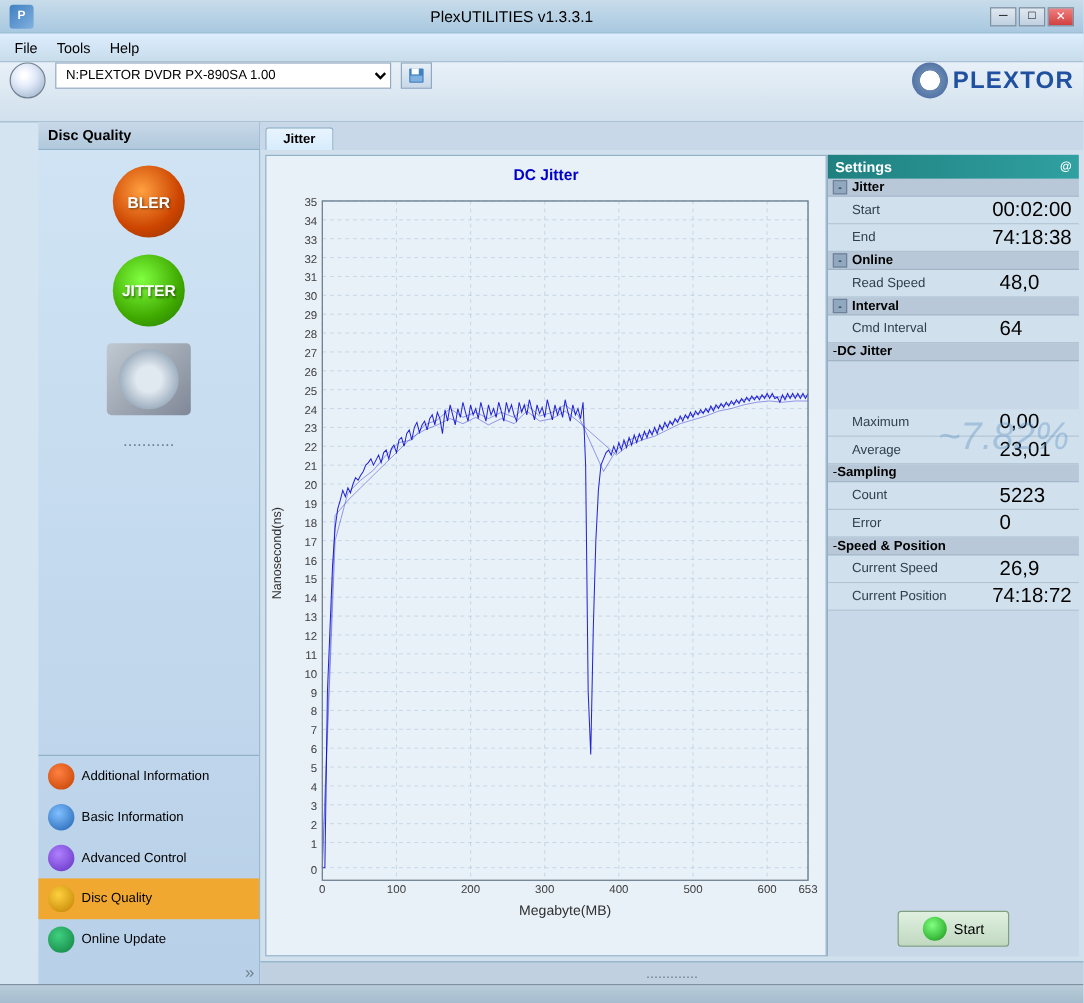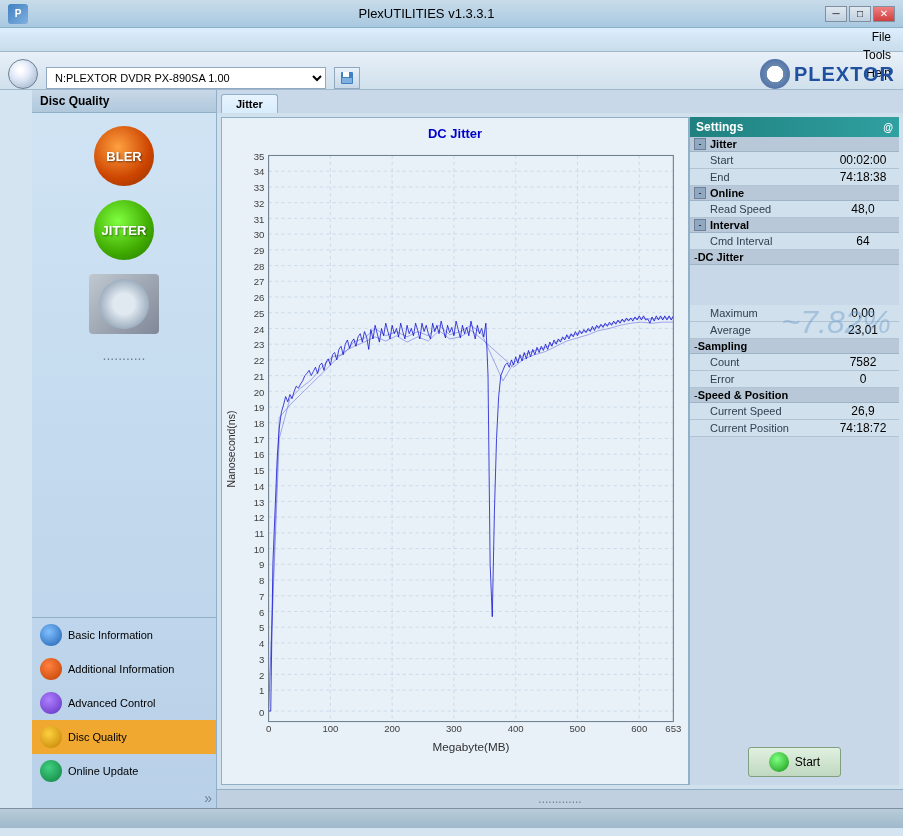--- a/index.html
+++ b/index.html
@@ -11,7 +11,7 @@
     .title-btn { width: 22px; height: 16px; background: linear-gradient(to bottom, #e0e8f0, #c0d0e0); border: 1px solid #8090a0; cursor: pointer; display: flex; align-items: center; justify-content: center; font-size: 10px; }
 
     
-    #menubar { height: 24px; background: linear-gradient(to bottom, #ddeeff, #c8dcea); display: flex; align-items: flex-end; padding: 0 4px; border-bottom: 1px solid #a0b8cc; flex-direction: column; }
+    #menubar { height: 24px; background: linear-gradient(to bottom, #ddeeff, #c8dcea); display: flex; align-items: center; padding: 0 4px; border-bottom: 1px solid #a0b8cc; }
     .menu-item { padding: 2px 8px; cursor: pointer; font-size: 12px; }
 
     

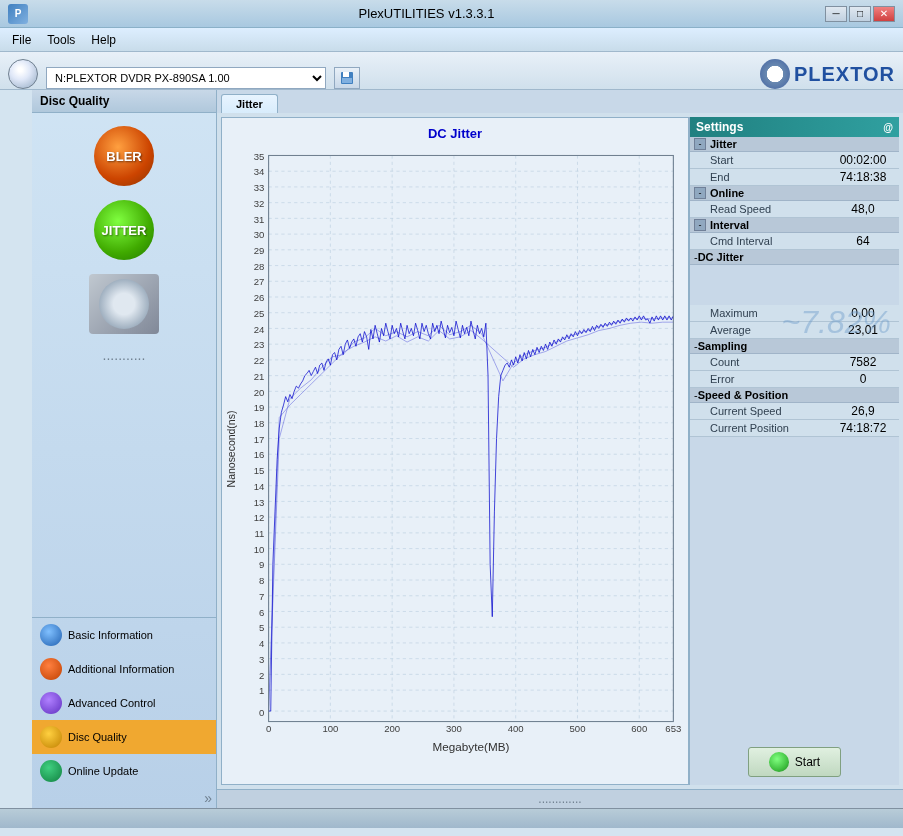--- a/index.html
+++ b/index.html
@@ -15,7 +15,7 @@
     .menu-item { padding: 2px 8px; cursor: pointer; font-size: 12px; }
 
     
-    #toolbar { height: 38px; background: linear-gradient(to bottom, #e8f0f8, #d0e0ec); display: flex; align-items: flex-end; padding: 0 8px; gap: 8px; border-bottom: 1px solid #a0b8cc; }
+    #toolbar { height: 50px; background: linear-gradient(to bottom, #e8f0f8, #d0e0ec); display: flex; align-items: flex-start; padding: 0 8px; gap: 8px; border-bottom: 1px solid #a0b8cc; }
     #drive-icon { width: 30px; height: 30px; background: radial-gradient(circle at 40% 35%, #fff 2px, #e0e8f8 40%, #90a8c0 100%); border-radius: 50%; border: 1px solid #708090; display: flex; align-items: center; justify-content: center; }
     #drive-select { flex: 1; max-width: 280px; height: 22px; background: white; border: 1px solid #90a8c0; padding: 0 4px; font-size: 11px; }
     #save-btn { width: 26px; height: 22px; background: linear-gradient(to bottom, #e8f0f8, #c8d8e8); border: 1px solid #90a8c0; cursor: pointer; display: flex; align-items: center; justify-content: center; }

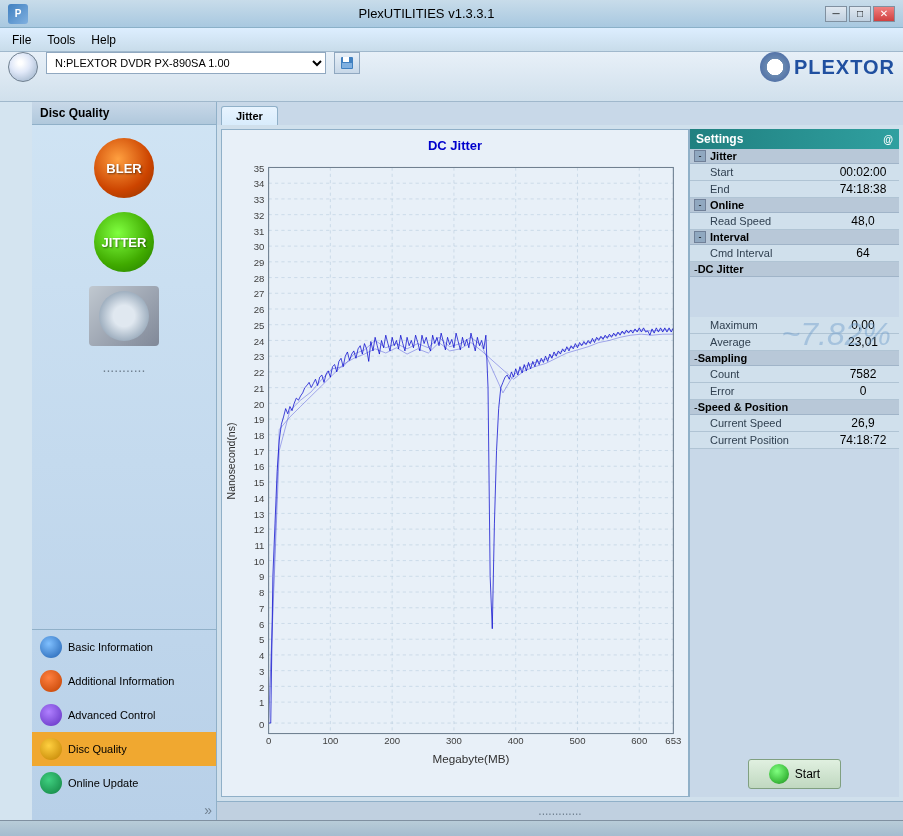--- a/index.html
+++ b/index.html
@@ -71,7 +71,7 @@
     .section-label { font-weight: bold; font-size: 11px; }
     .field-row { display: flex; align-items: center; padding: 1px 6px 1px 20px; background: #d0e0ec; border-bottom: 1px solid #b0c4d4; }
     .field-label { flex: 1; color: #304050; font-size: 11px; }
-    .field-value { color: #000; font-size: 12px; min-width: 60px; text-align: center; }
+    .field-value { color: #000; font-size: 17px; min-width: 60px; text-align: left; }
     #result-header { background: linear-gradient(to right, #208080, #30a0a0); color: white; font-weight: bold; text-align: center; padding: 3px; font-size: 12px; }
     .result-section-row { display: flex; align-items: center; padding: 1px 4px; background: #b8c8d8; border-bottom: 1px solid #a0b4c8; }
     .watermark { position: absolute; right: 8px; top: 50%; transform: translateY(-50%); font-size: 32px; font-style: italic; color: rgba(100,150,200,0.4); pointer-events: none; white-space: nowrap; }

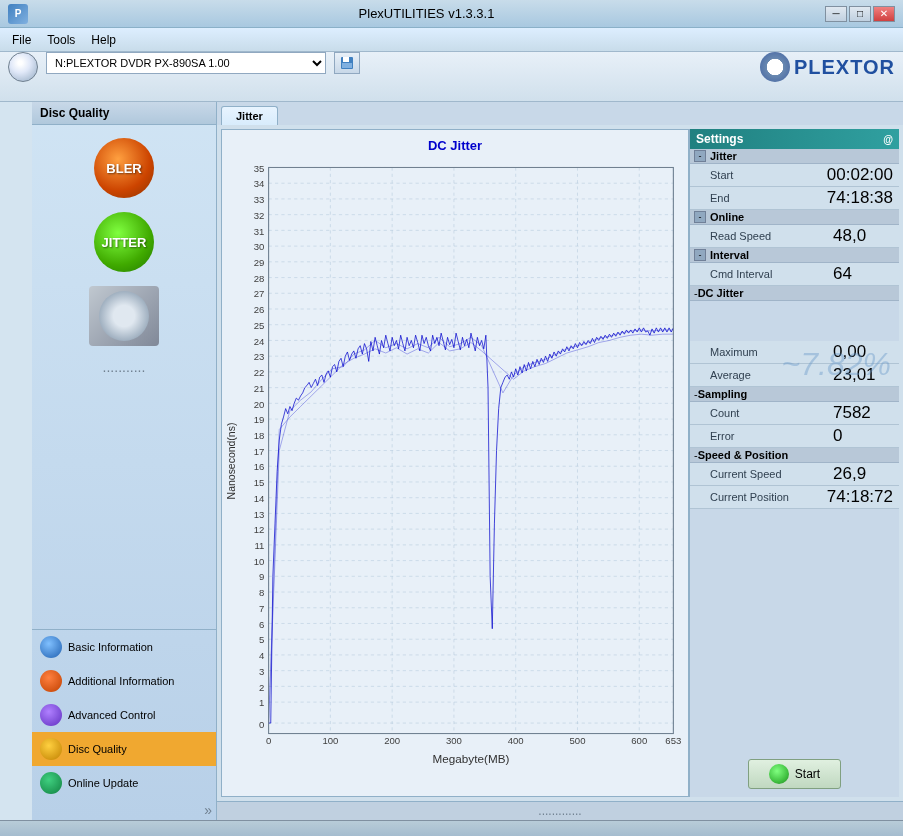--- a/index.html
+++ b/index.html
@@ -386,7 +386,7 @@
         </div>
         <div class="field-row">
           <span class="field-label">Count</span>
-          <span class="field-value">7582</span>
+          <span class="field-value">5223</span>
         </div>
         <div class="field-row">
           <span class="field-label">Error</span>

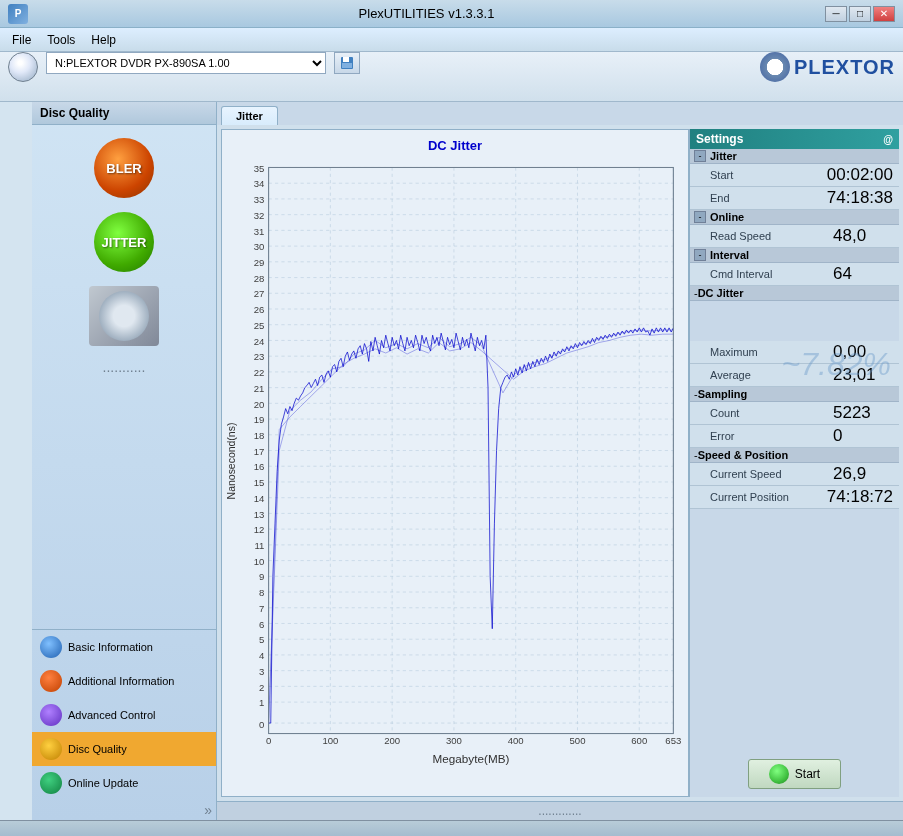--- a/index.html
+++ b/index.html
@@ -145,12 +145,12 @@
     </div>
     <div id="sidebar-nav">
       <div class="nav-item">
+        <div class="nav-icon nav-icon-add"></div>
+        <span>Additional Information</span>
+      </div>
+      <div class="nav-item">
         <div class="nav-icon nav-icon-info"></div>
         <span>Basic Information</span>
-      </div>
-      <div class="nav-item">
-        <div class="nav-icon nav-icon-add"></div>
-        <span>Additional Information</span>
       </div>
       <div class="nav-item">
         <div class="nav-icon nav-icon-adv"></div>

